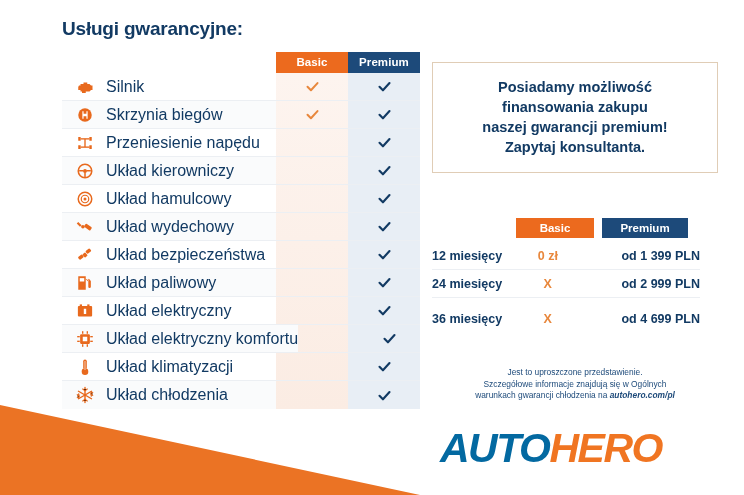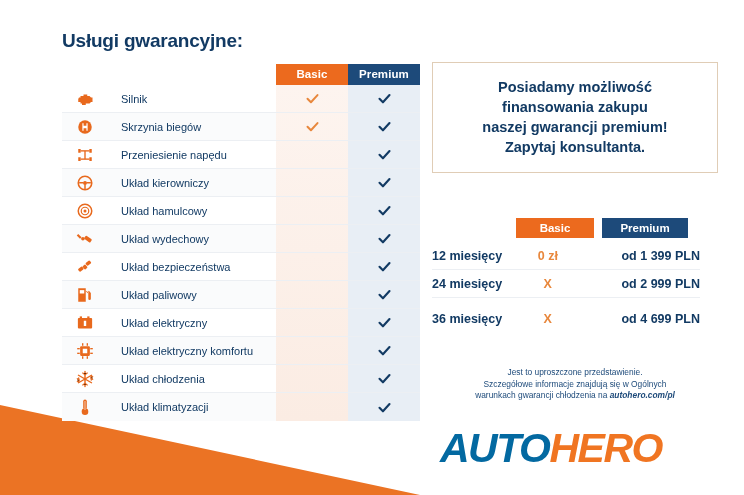--- a/index.html
+++ b/index.html
@@ -24,7 +24,7 @@
   
   .left-panel {
     position:absolute;
-    left:62px; top:30px;
+    left:62px; top:18px;
     width:358px;
     z-index:2;
   }

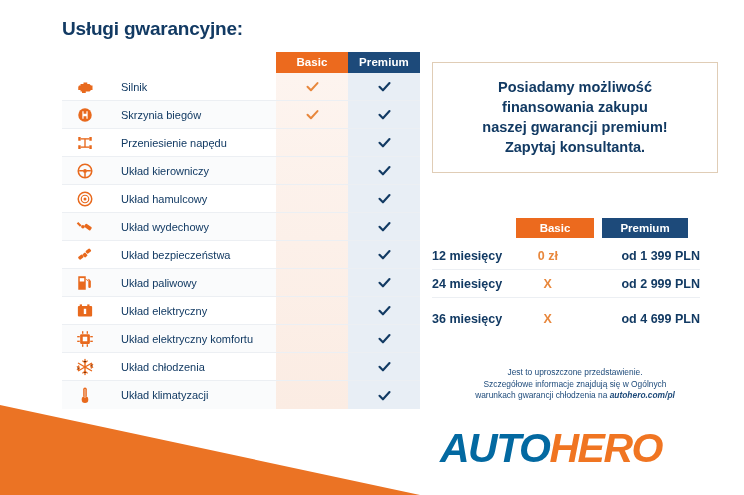--- a/index.html
+++ b/index.html
@@ -94,10 +94,9 @@
   }
   .ico svg { display:block; }
   .svc-name {
-    font-size:11px;
+    font-size:16px;
     color:#123a63;
     white-space:nowrap;
-    margin-left:15px;
   }
   .chk-cell {
     width:72px;

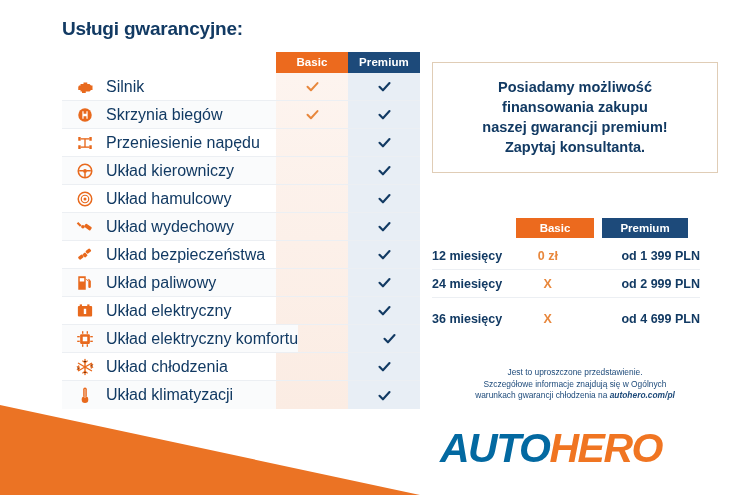--- a/index.html
+++ b/index.html
@@ -472,6 +472,28 @@
           <div class="label-zone">
             <span class="ico">
               <svg width="18" height="18" viewBox="0 0 24 24">
+                <g fill="#e8691d">
+                  <rect x="9.6" y="2" width="4.8" height="13" rx="2.4"></rect>
+                  <circle cx="12" cy="18.2" r="4.4"></circle>
+                </g>
+                <rect x="11.2" y="4" width="1.6" height="12" fill="#fff" opacity=".55"></rect>
+              </svg>
+            </span>
+            <span class="svc-name">Układ klimatyzacji</span>
+          </div>
+          <div class="chk-cell"></div>
+          <div class="chk-cell">
+            <span class="chk">
+              <svg width="15" height="15" viewBox="0 0 24 24">
+                <path fill="none" stroke="#123a63" stroke-width="3.4" stroke-linecap="round" stroke-linejoin="round" d="M4 12.5l5.5 5.5L20 6.5"></path>
+              </svg>
+            </span>
+          </div>
+        </div>
+        <div class="svc-row">
+          <div class="label-zone">
+            <span class="ico">
+              <svg width="18" height="18" viewBox="0 0 24 24">
                 <g stroke="#e8691d" stroke-width="1.9" stroke-linecap="round">
                   <path d="M12 2v20M3.3 7l17.4 10M3.3 17L20.7 7"></path>
                   <path d="M9 4l3 2.2L15 4M9 20l3-2.2L15 20" stroke-width="1.6"></path>
@@ -481,28 +503,6 @@
               </svg>
             </span>
             <span class="svc-name">Układ chłodzenia</span>
-          </div>
-          <div class="chk-cell"></div>
-          <div class="chk-cell">
-            <span class="chk">
-              <svg width="15" height="15" viewBox="0 0 24 24">
-                <path fill="none" stroke="#123a63" stroke-width="3.4" stroke-linecap="round" stroke-linejoin="round" d="M4 12.5l5.5 5.5L20 6.5"></path>
-              </svg>
-            </span>
-          </div>
-        </div>
-        <div class="svc-row">
-          <div class="label-zone">
-            <span class="ico">
-              <svg width="18" height="18" viewBox="0 0 24 24">
-                <g fill="#e8691d">
-                  <rect x="9.6" y="2" width="4.8" height="13" rx="2.4"></rect>
-                  <circle cx="12" cy="18.2" r="4.4"></circle>
-                </g>
-                <rect x="11.2" y="4" width="1.6" height="12" fill="#fff" opacity=".55"></rect>
-              </svg>
-            </span>
-            <span class="svc-name">Układ klimatyzacji</span>
           </div>
           <div class="chk-cell"></div>
           <div class="chk-cell">

